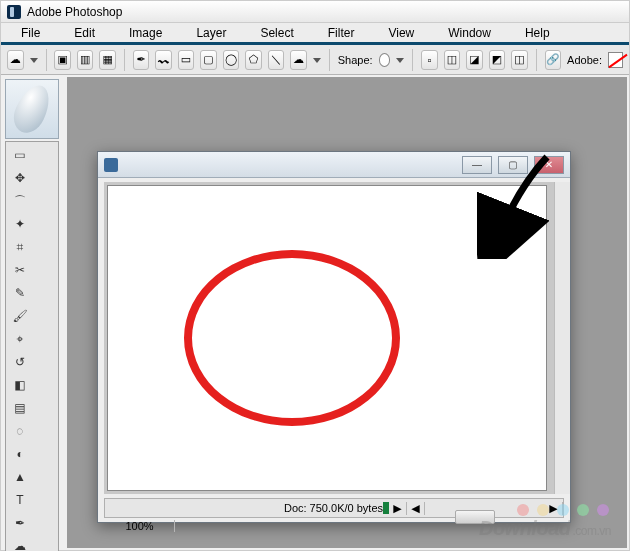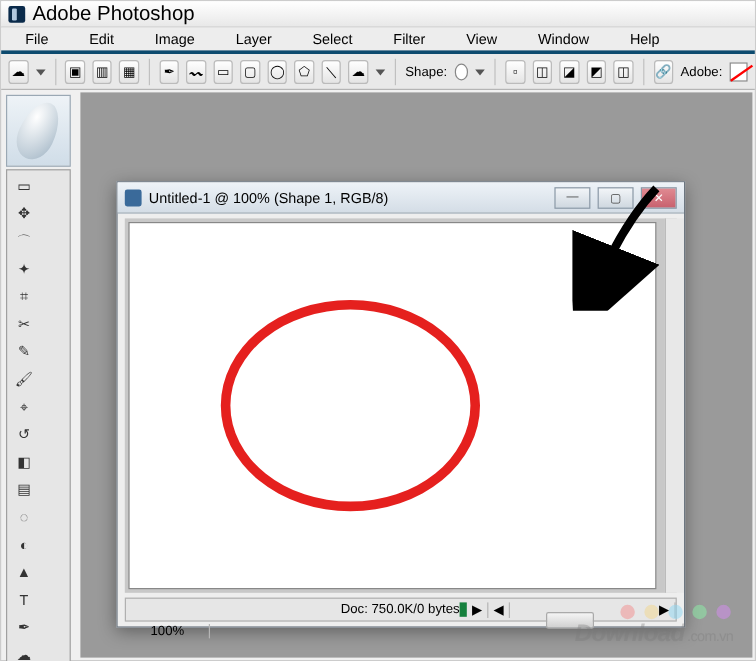--- a/index.html
+++ b/index.html
@@ -6,7 +6,7 @@
   body { width: 630px; height: 551px; background: #fff; overflow: hidden; position: relative; }
   .app { width: 630px; height: 551px; border: 1px solid #ccc; position: relative; background: #f0f0f0; }
   
-  .titlebar { height: 22px; background: linear-gradient(#fff,#e8e8e8); display: flex; align-items: center; padding: 0 6px; font-size: 17px; gap: 6px; border-bottom: 1px solid #ccc;}
+  .titlebar { height: 22px; background: linear-gradient(#fff,#e8e8e8); display: flex; align-items: center; padding: 0 6px; font-size: 12px; gap: 6px; border-bottom: 1px solid #ccc;}
   .titlebar .logo { width: 14px; height: 14px; background: #0a2a4a; border-radius: 2px; position: relative; }
   .titlebar .logo::after{content:"";position:absolute;left:3px;top:2px;width:4px;height:10px;background:#b0c8e0;border-radius:1px;}
   

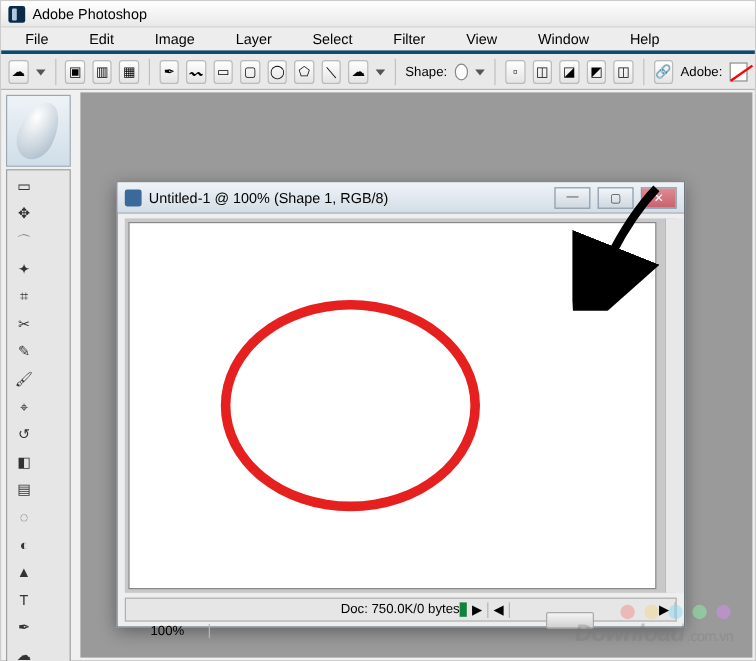--- a/index.html
+++ b/index.html
@@ -179,7 +179,6 @@
     <div class="doc-window">
       <div class="doc-title">
         <div class="icon"></div>
-        <span>Untitled-1 @ 100% (Shape 1, RGB/8)</span>
         <div class="flex"></div>
         <div class="winbtn">—</div>
         <div class="winbtn">▢</div>

